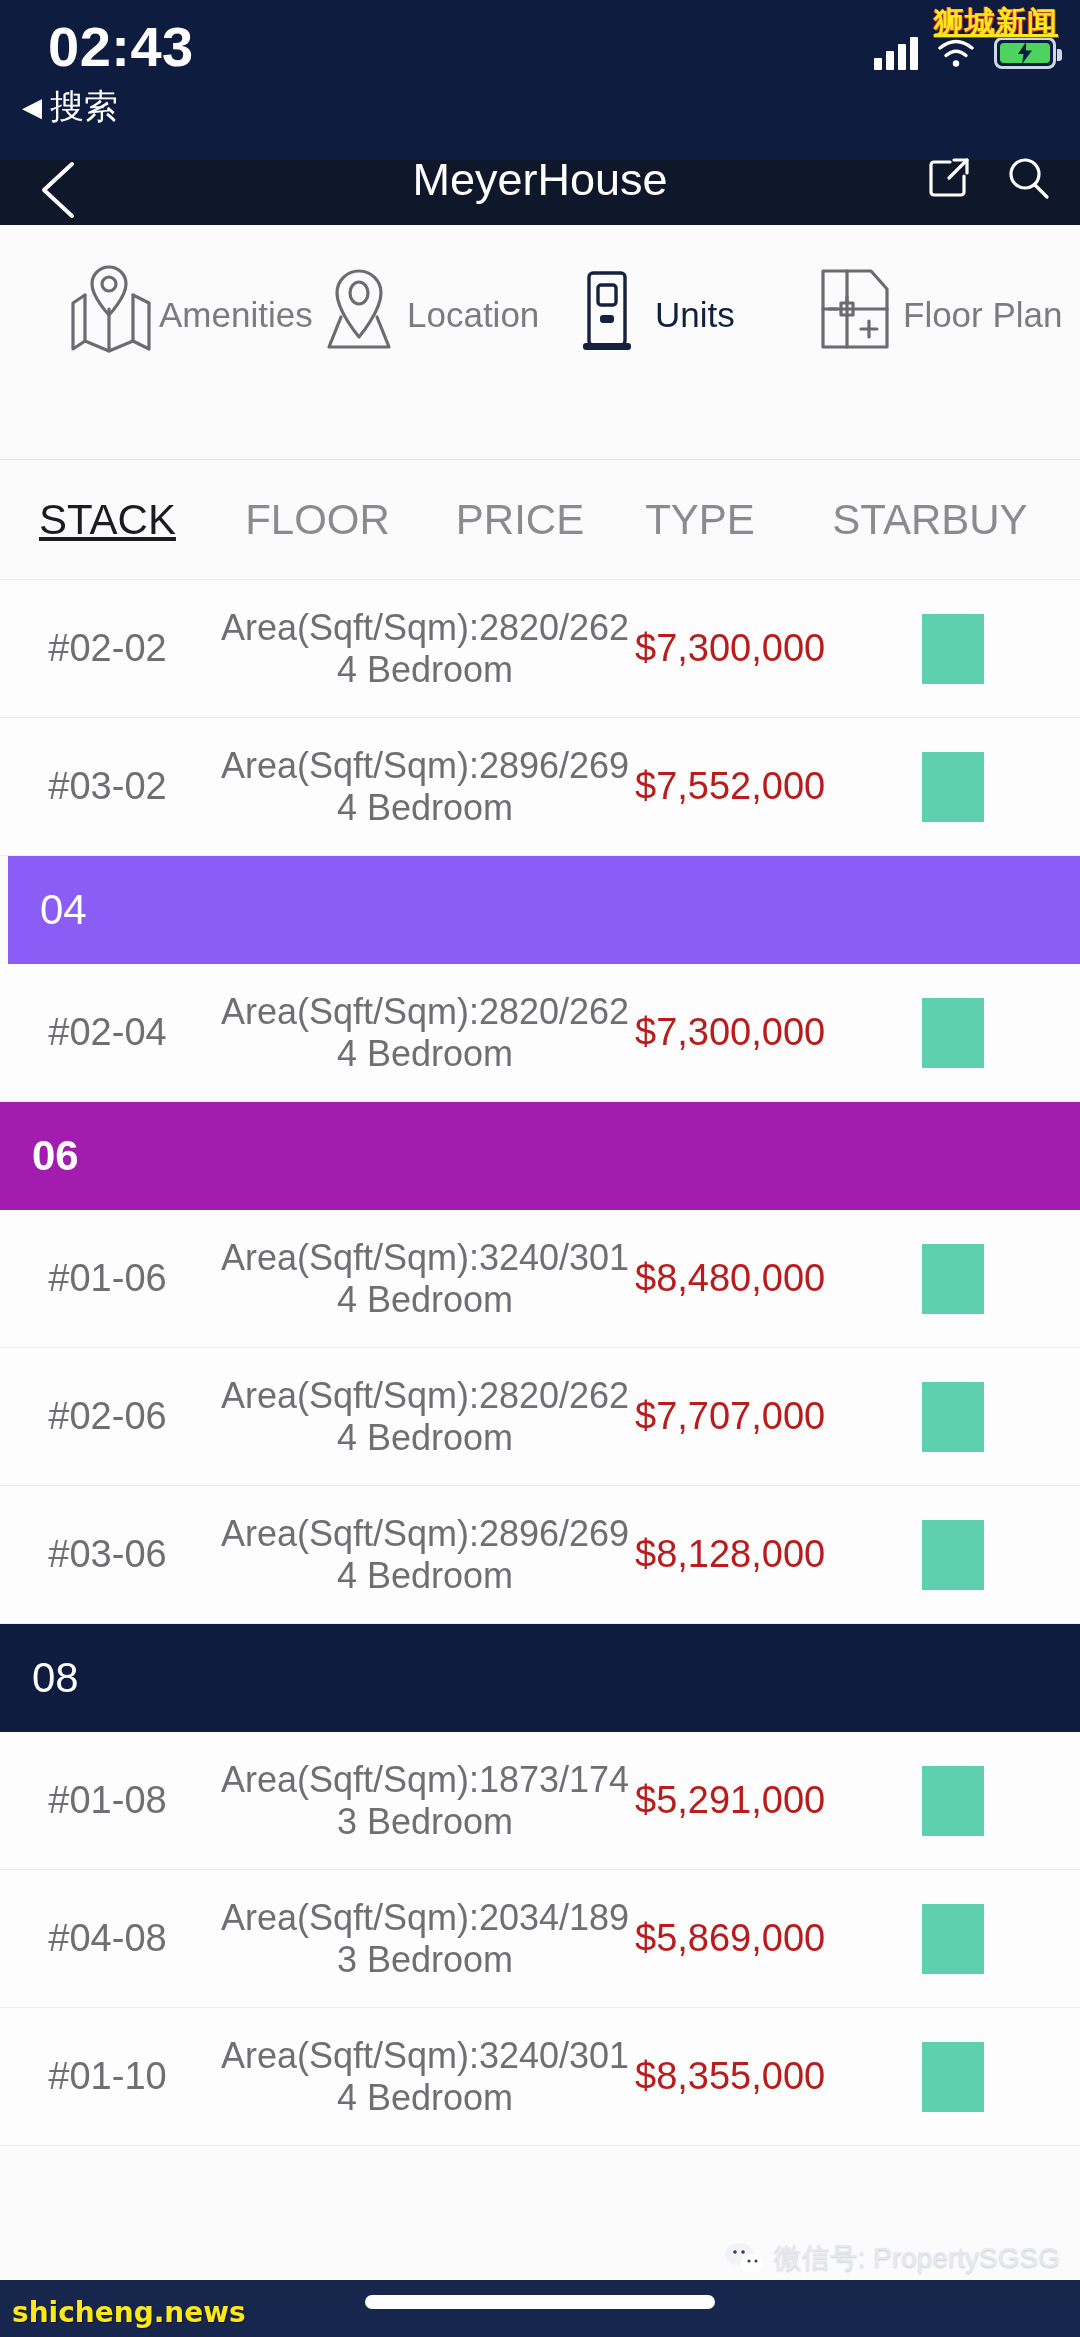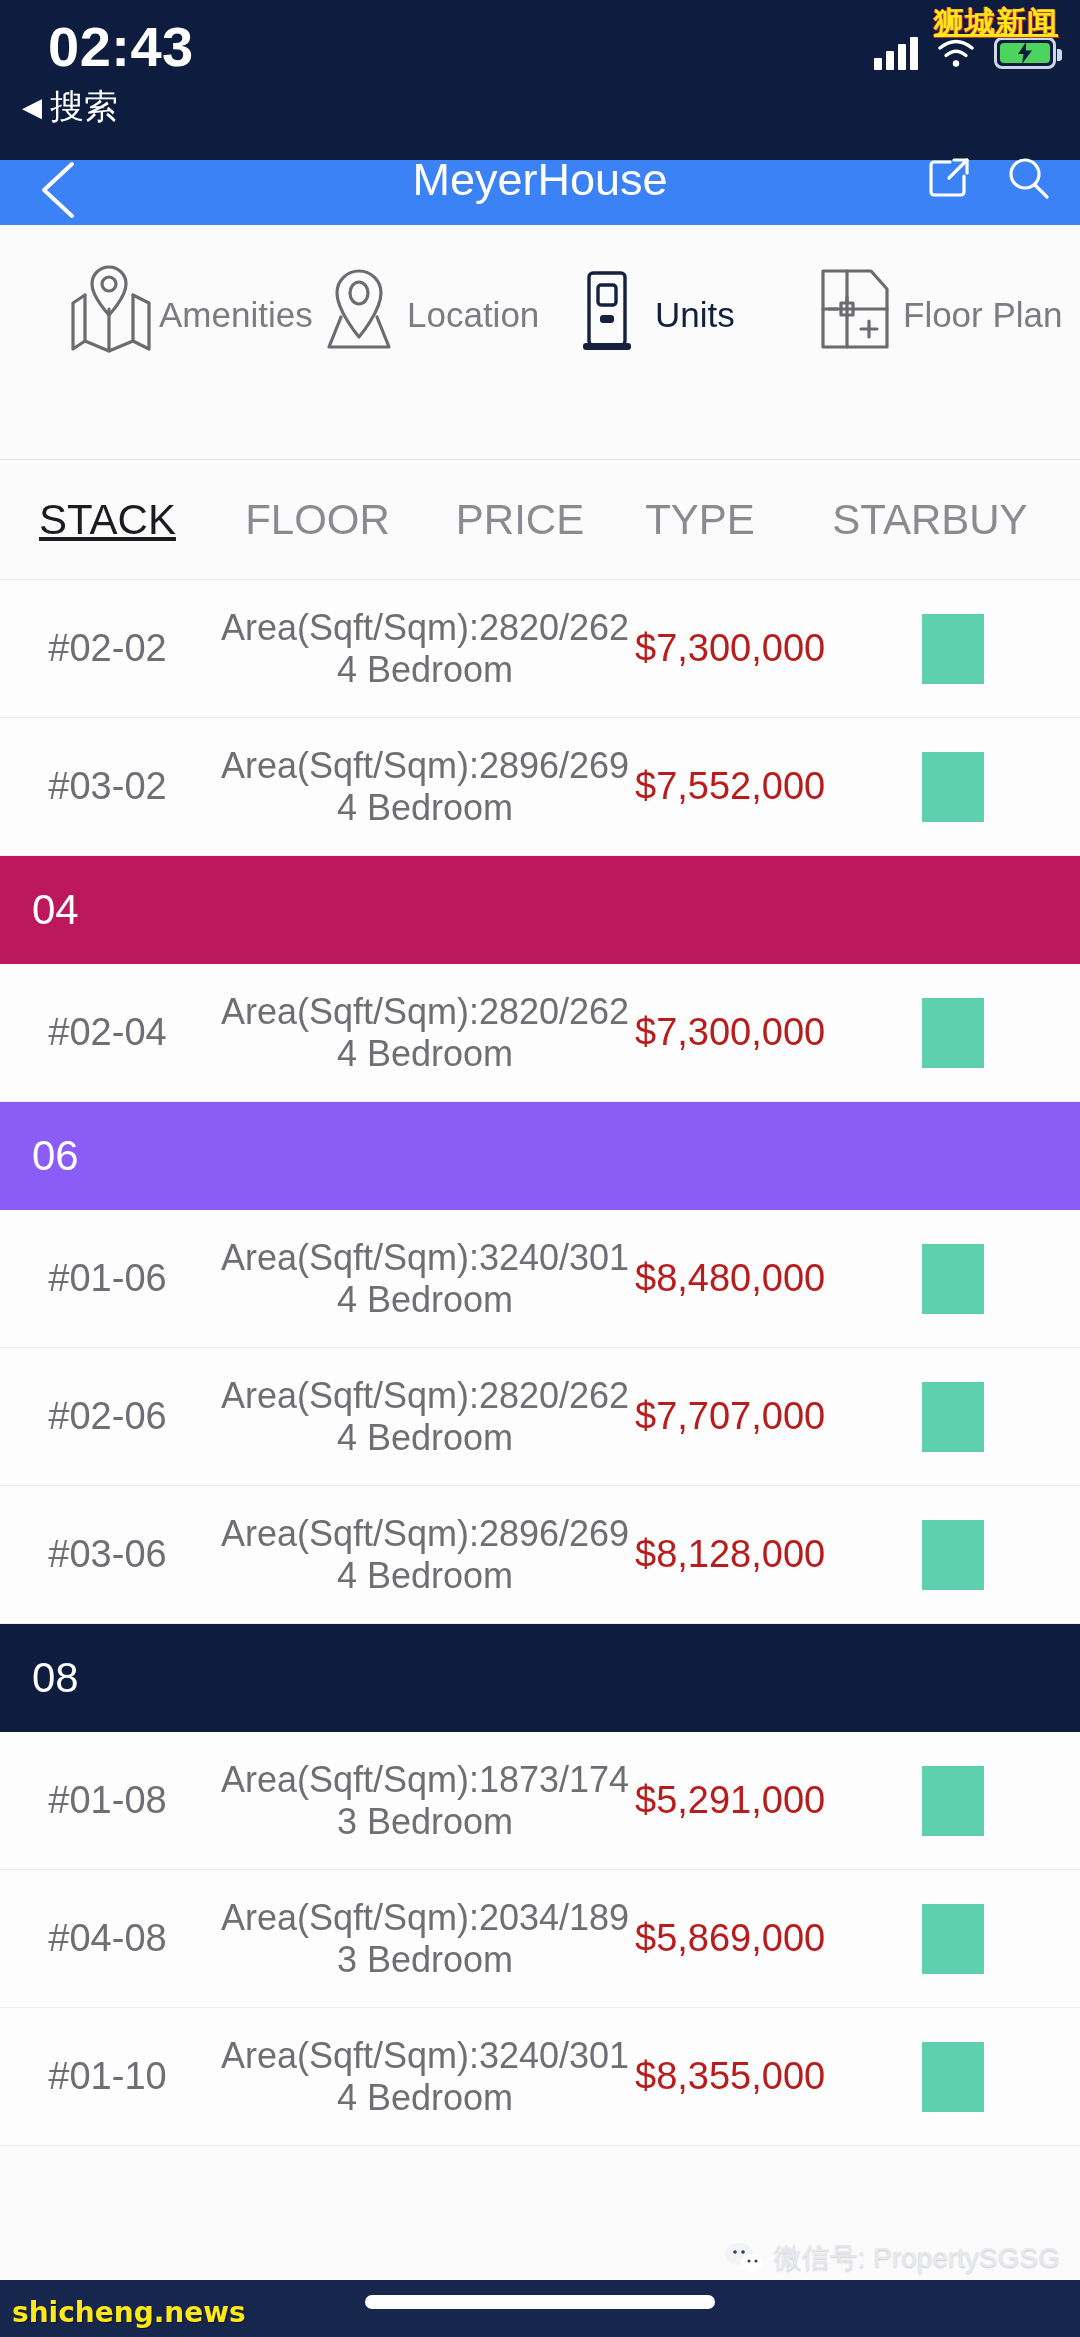--- a/index.html
+++ b/index.html
@@ -64,7 +64,7 @@
   
   .navbar {
     position:absolute; top:160px; left:0; width:1080px; height:65px;
-    background:#3b82f6;
+    background:#0f172a;
   }
   .nav-back {
     position:absolute; left:30px; top:-10px;

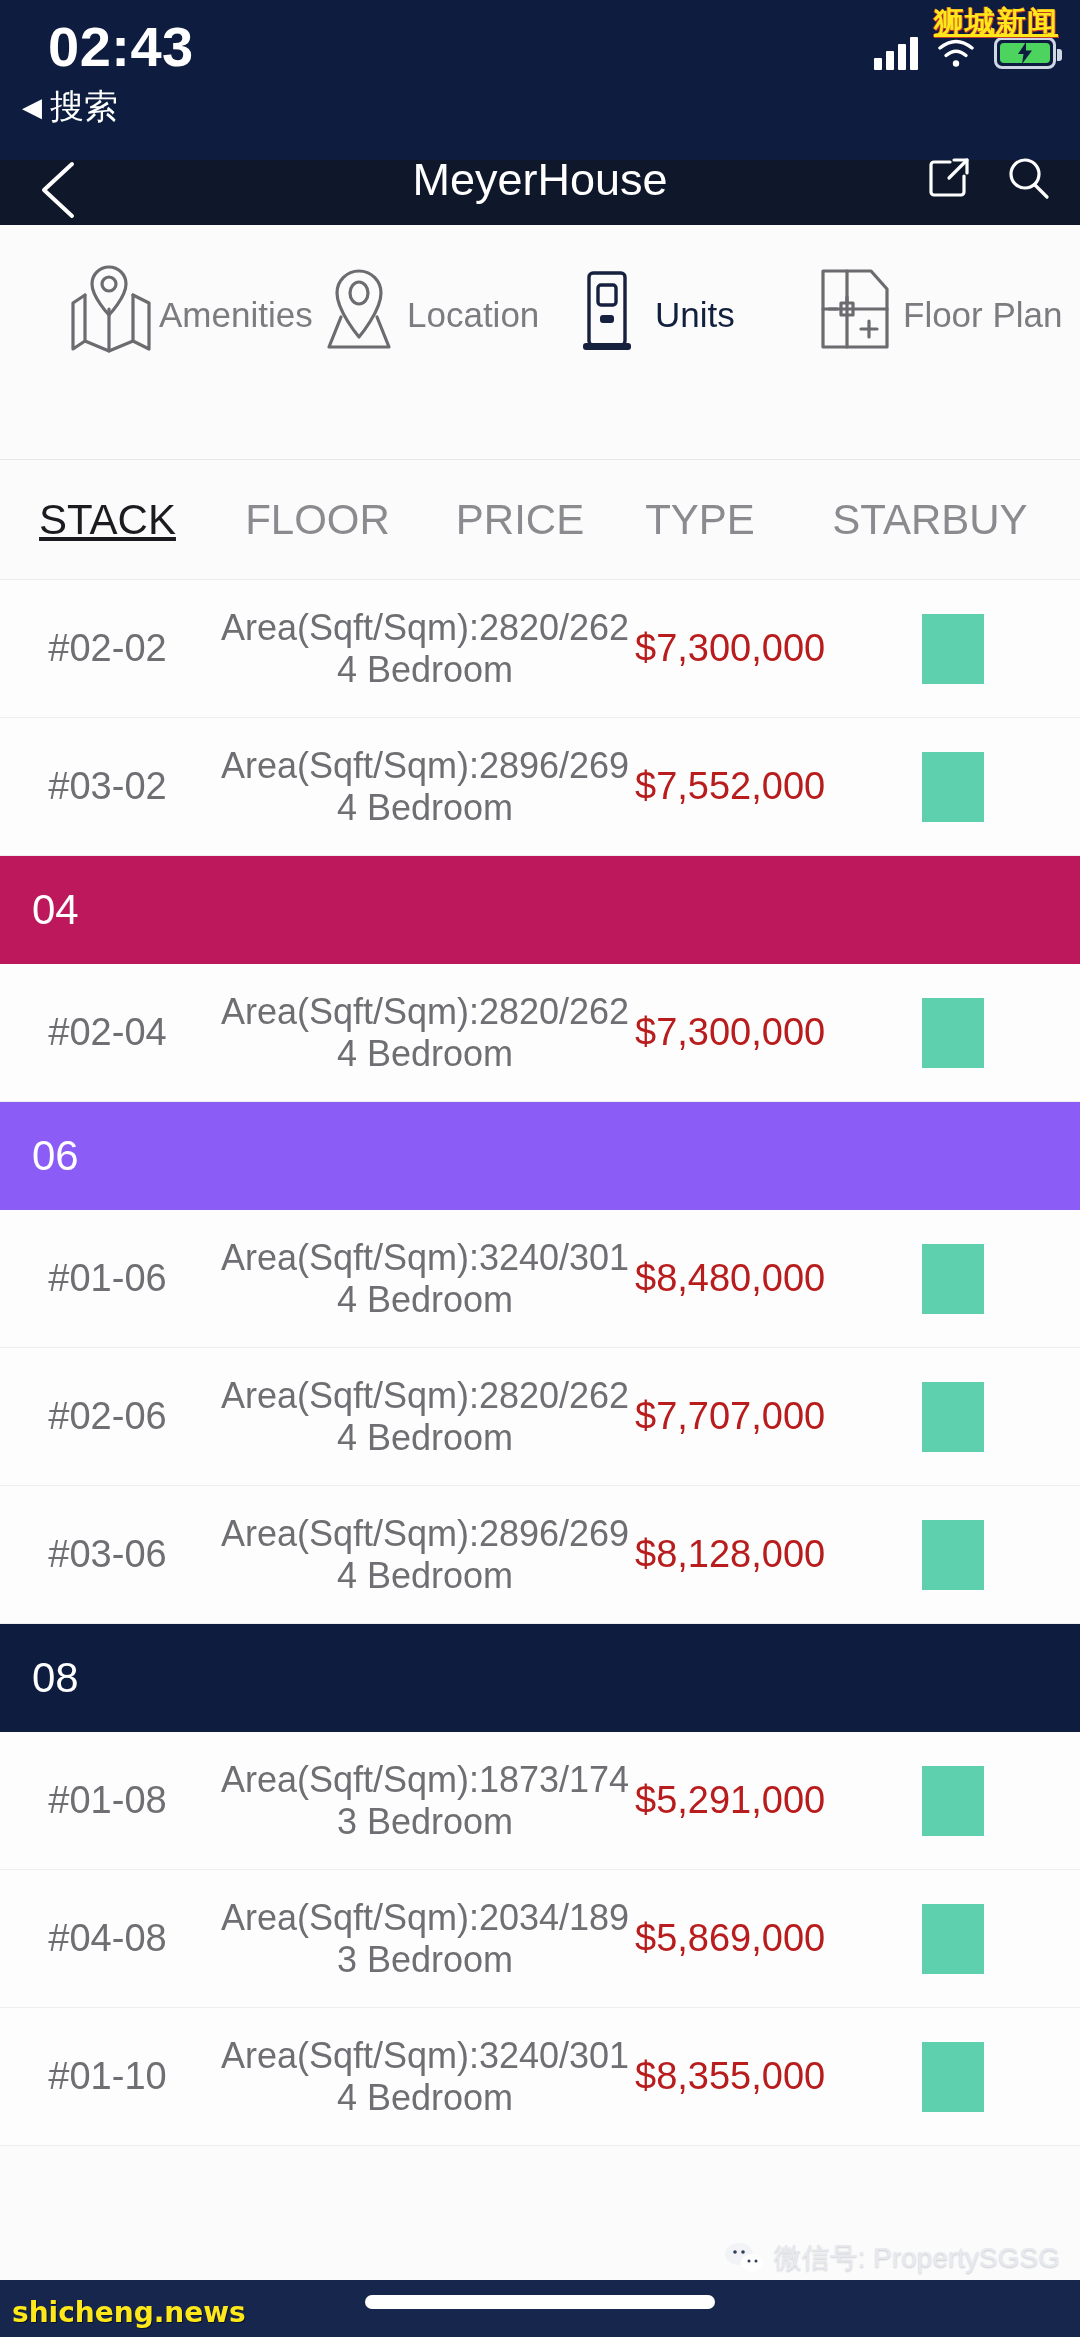--- a/index.html
+++ b/index.html
@@ -307,7 +307,7 @@
           <span class="star-chip" style="background: rgb(94, 208, 174);"></span>
         </span>
       </div>
-      <div class="grp" style="background: #be185d;">
+      <div class="grp" style="background: #8b5cf6; margin-left: 8px;">
         <span class="grp-label">04</span>
       </div>
       <div class="row">

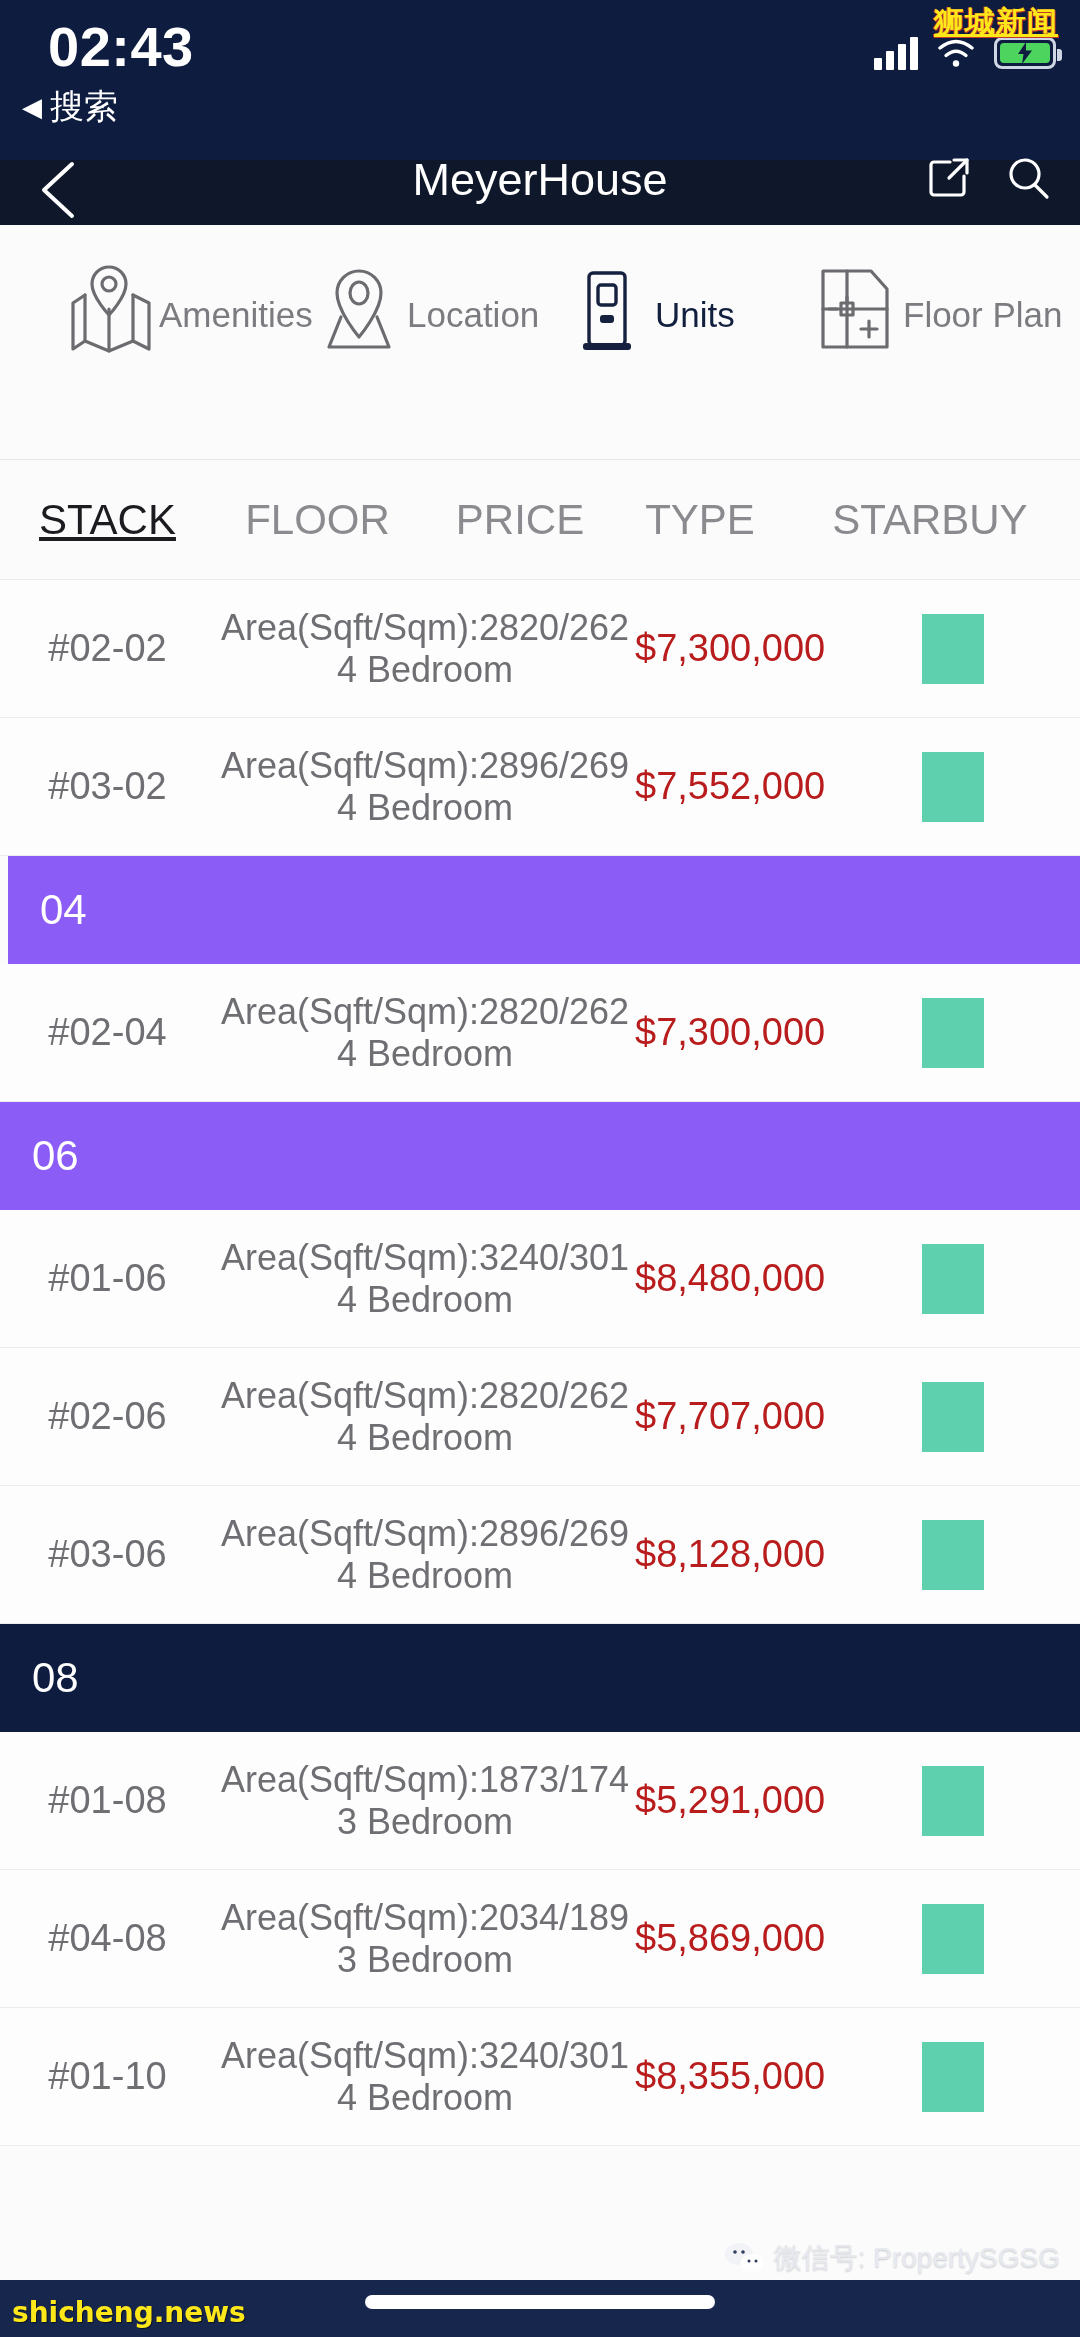--- a/index.html
+++ b/index.html
@@ -318,7 +318,7 @@
           <span class="star-chip" style="background: rgb(94, 208, 174);"></span>
         </span>
       </div>
-      <div class="grp" style="background: #8b5cf6;">
+      <div class="grp" style="background: #a21caf; font-weight: bold;">
         <span class="grp-label">06</span>
       </div>
       <div class="row">

